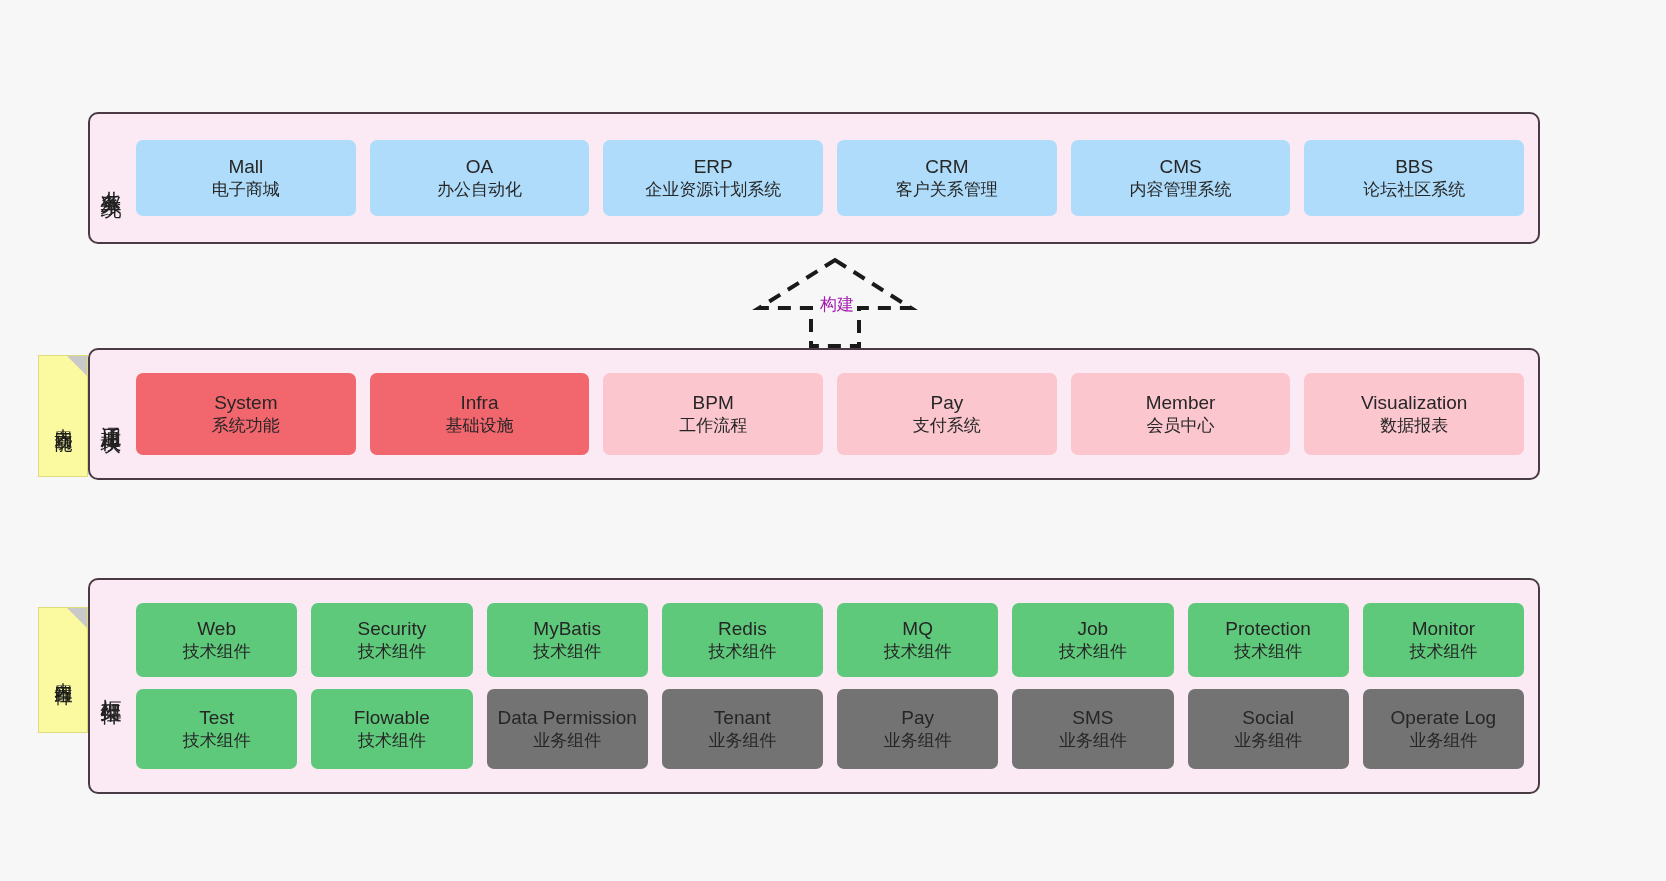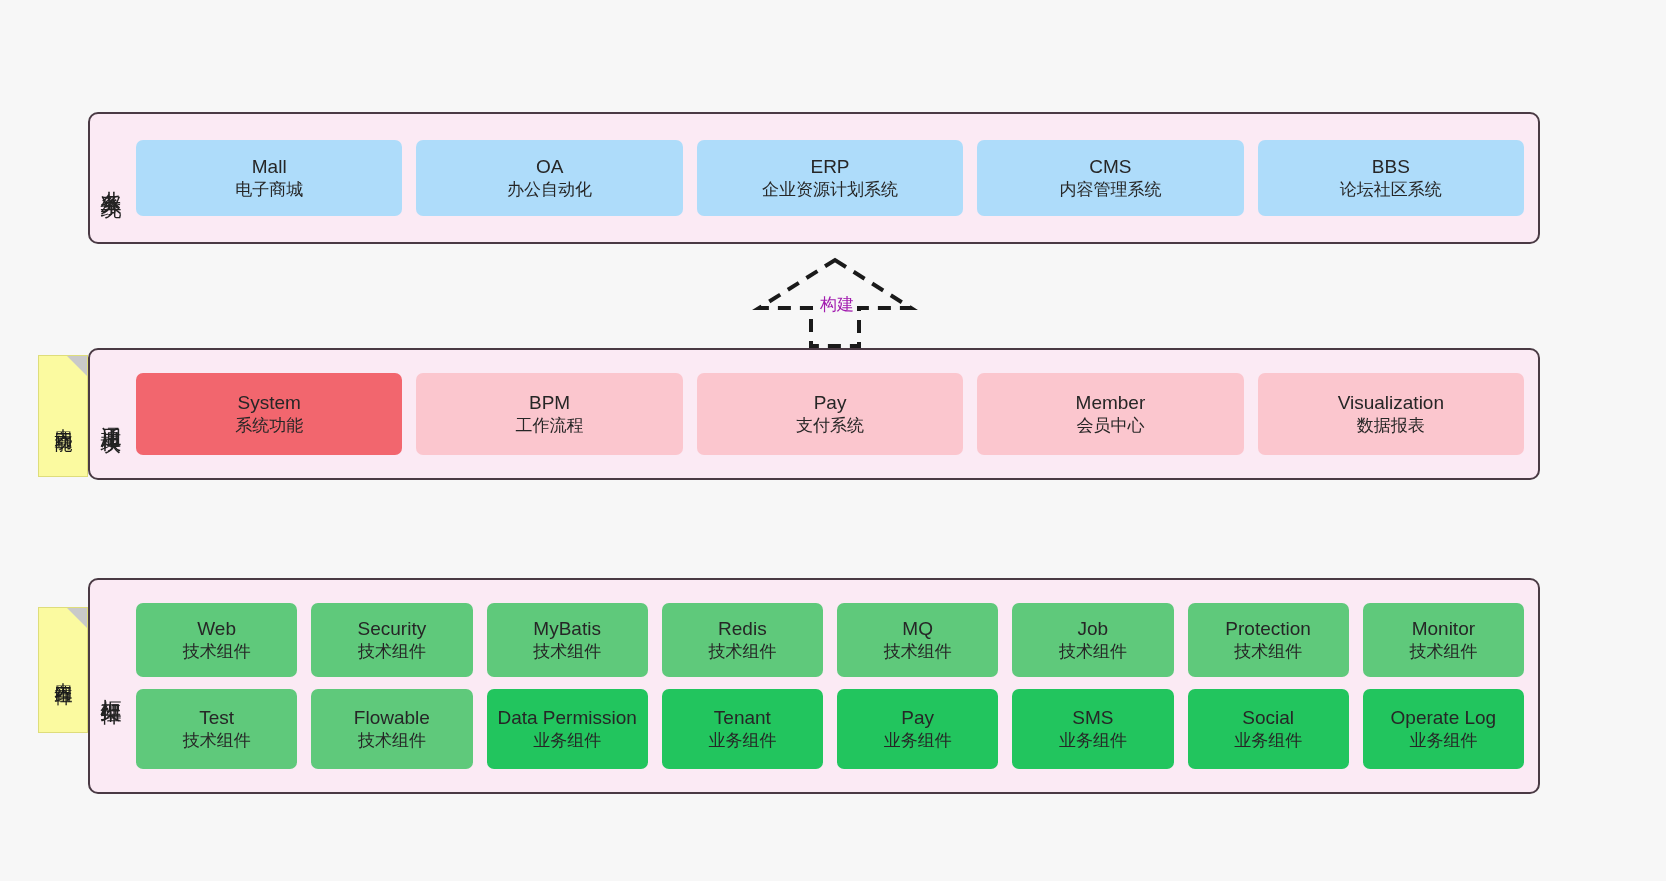--- a/index.html
+++ b/index.html
@@ -157,6 +157,10 @@
         <span class="cn">企业资源计划系统</span>
       </div>
       <div class="card blue">
+        <span class="en">CRM</span>
+        <span class="cn">客户关系管理</span>
+      </div>
+      <div class="card blue">
         <span class="en">CMS</span>
         <span class="cn">内容管理系统</span>
       </div>

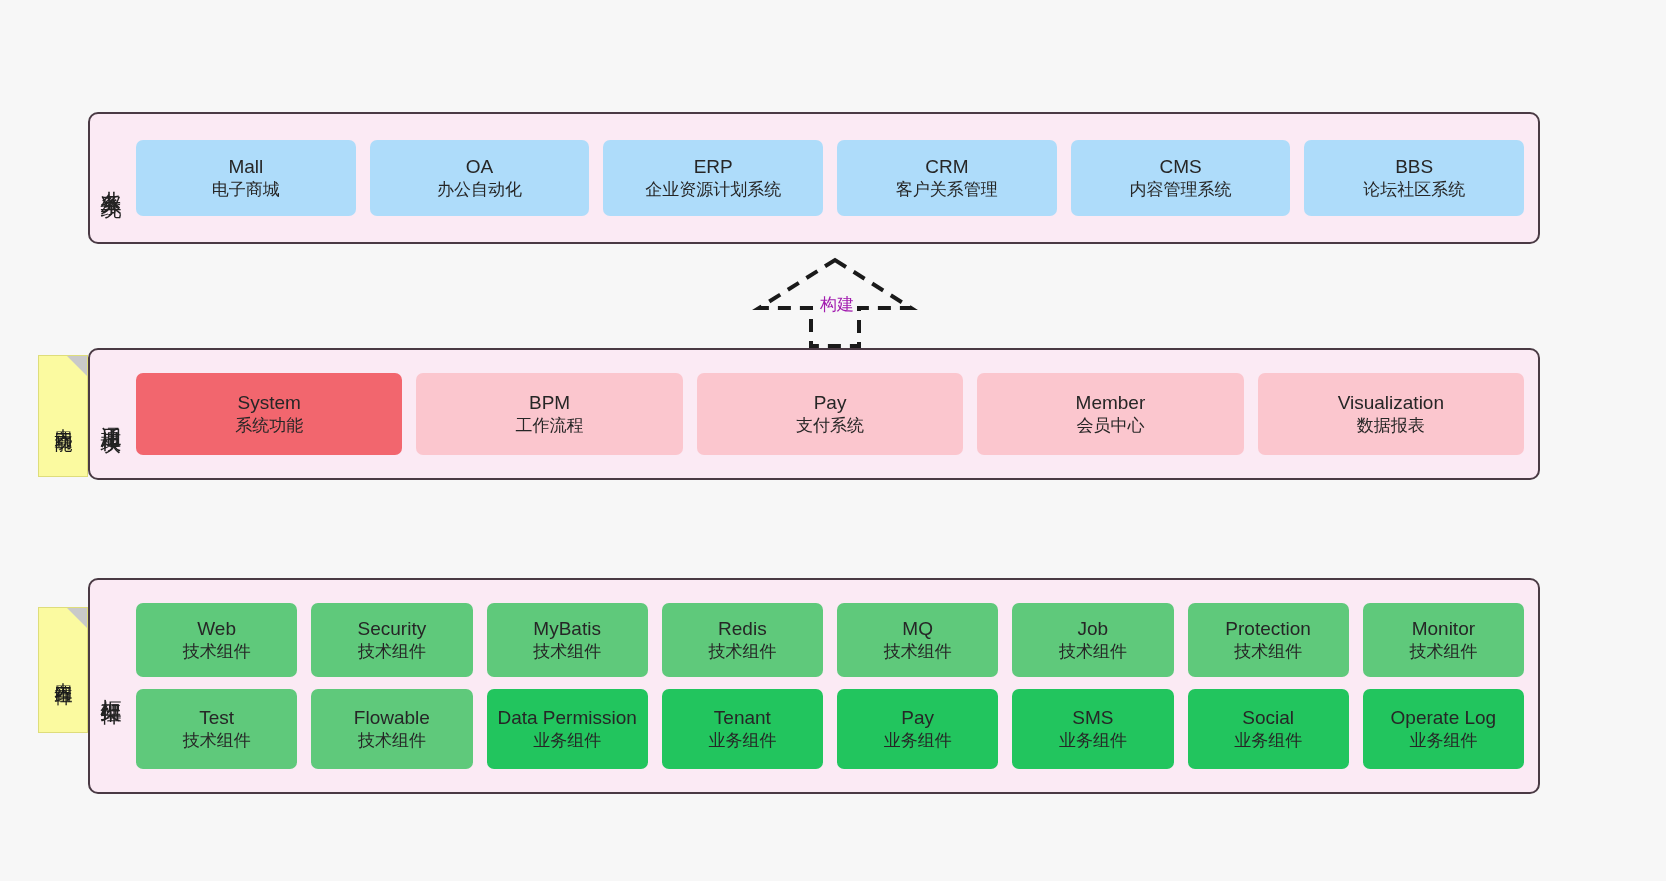--- a/index.html
+++ b/index.html
@@ -188,6 +188,10 @@
         <span class="en">System</span>
         <span class="cn">系统功能</span>
       </div>
+      <div class="card red">
+        <span class="en">Infra</span>
+        <span class="cn">基础设施</span>
+      </div>
       <div class="card pink">
         <span class="en">BPM</span>
         <span class="cn">工作流程</span>

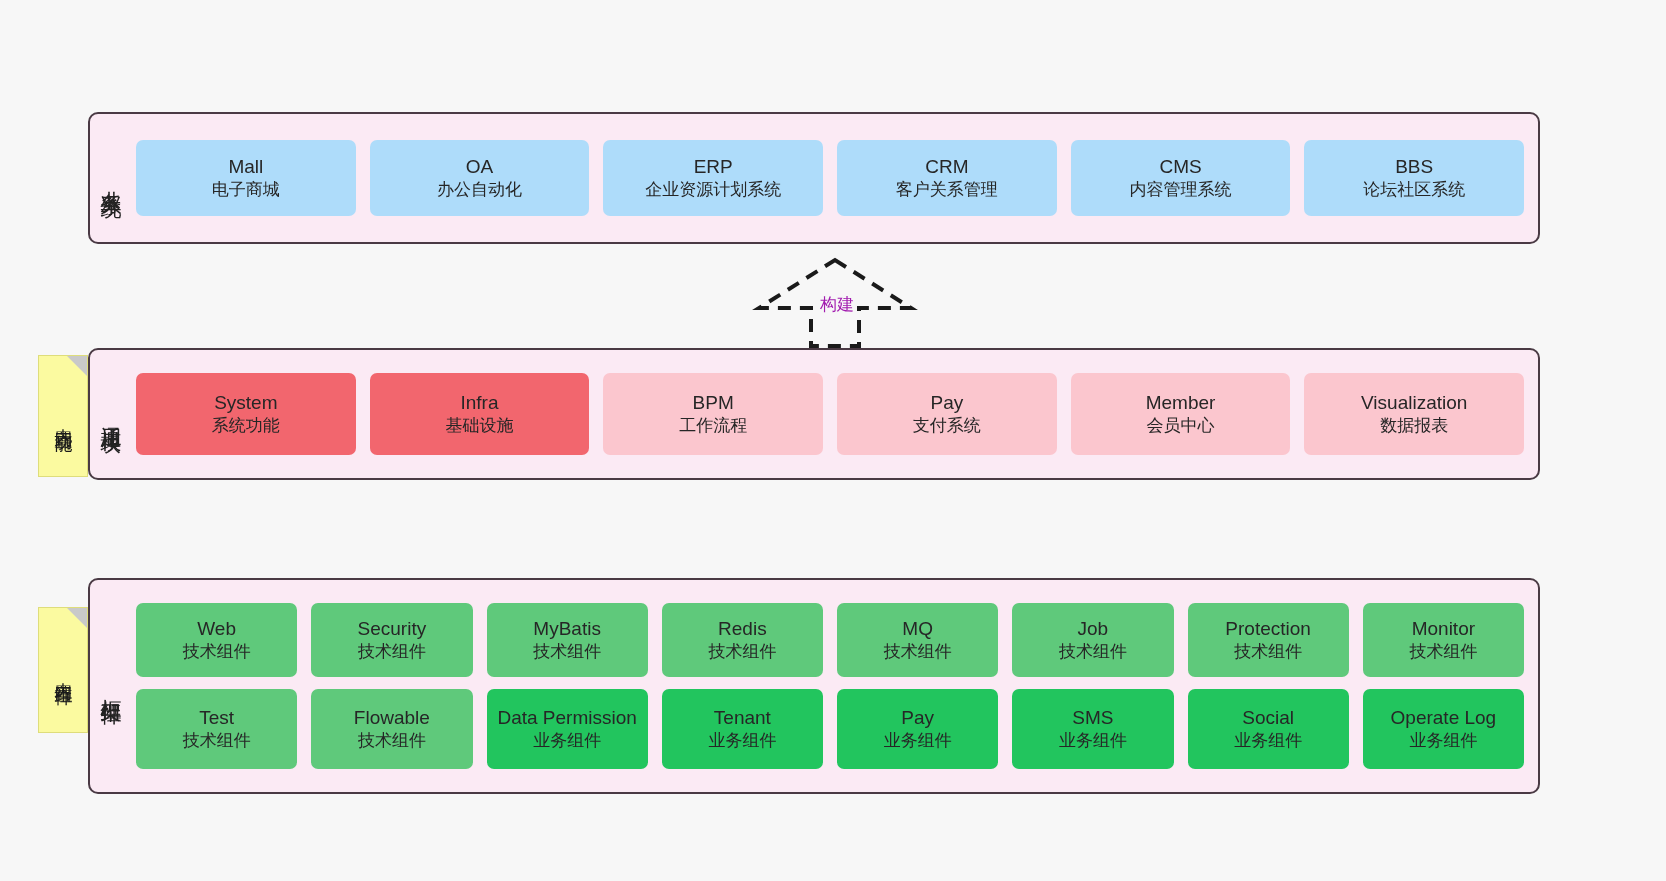--- a/index.html
+++ b/index.html
@@ -66,7 +66,7 @@
   .red   { background: #f2666e; }
   .pink  { background: #fbc6ce; }
   .green { background: #5fc97b; }
-  .mint  { background: #22c55e; }
+  .mint  { background: #737373; }
 
   
   #band-business { left: 88px; top: 112px; width: 1452px; height: 132px; }

